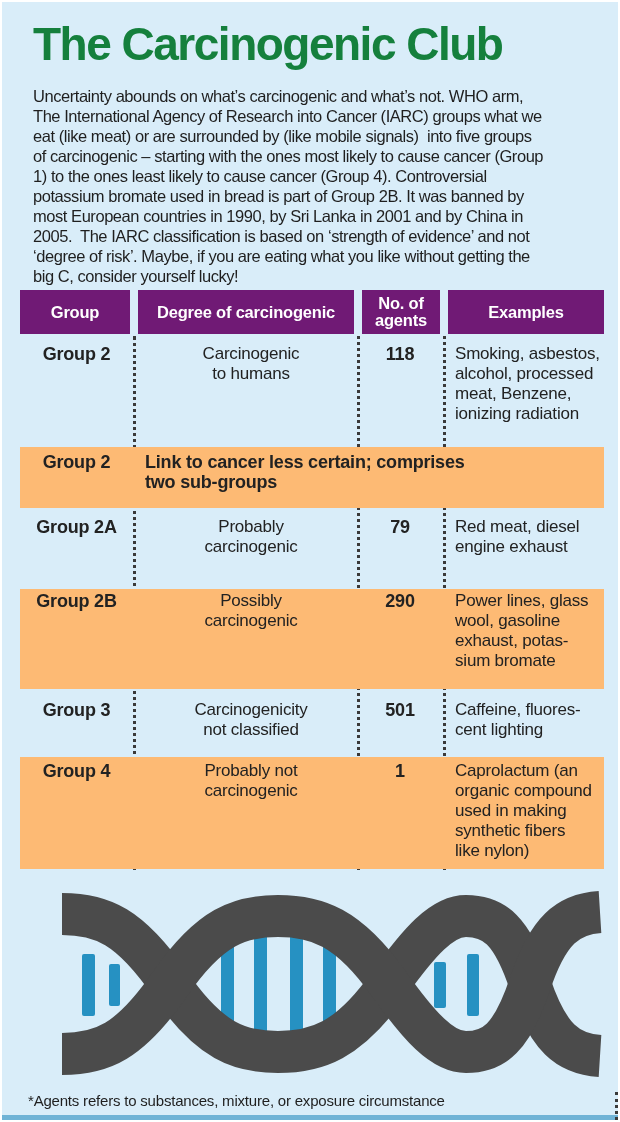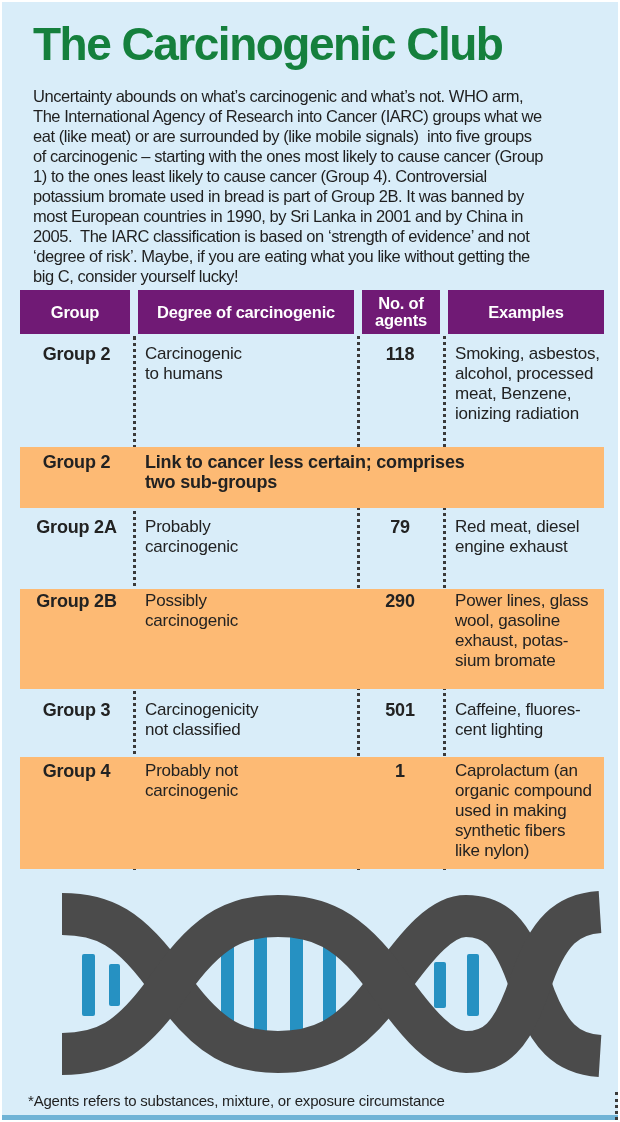--- a/index.html
+++ b/index.html
@@ -39,7 +39,7 @@
   .band{background:#fdba74;}
   .cell{white-space:pre-line;}
   .c-group{text-align:center;font-weight:700;font-size:18px;}
-  .c-degree{padding-left:12px;}
+  .c-degree{padding-left:12px;text-align:center;}
   .c-num{text-align:center;font-weight:700;font-size:18px;}
   .c-ex{padding-left:12px;}
   .c-span{grid-column:2 / 5;font-weight:700;font-size:18px;padding-left:12px;}

